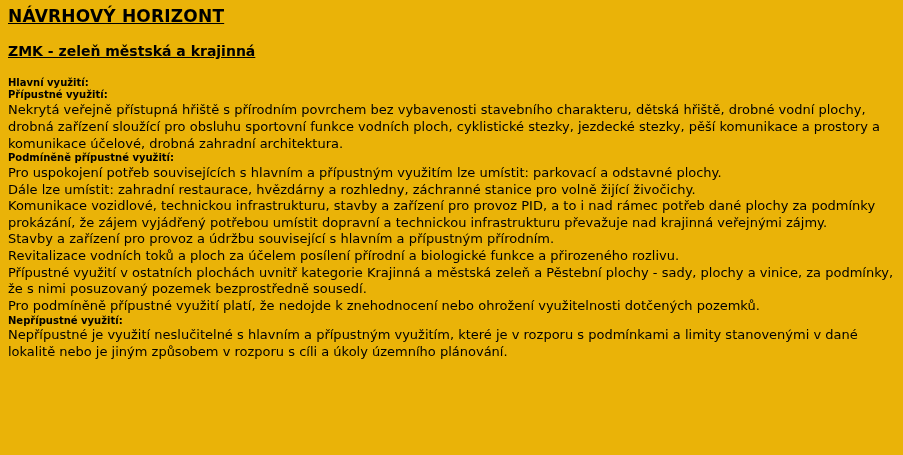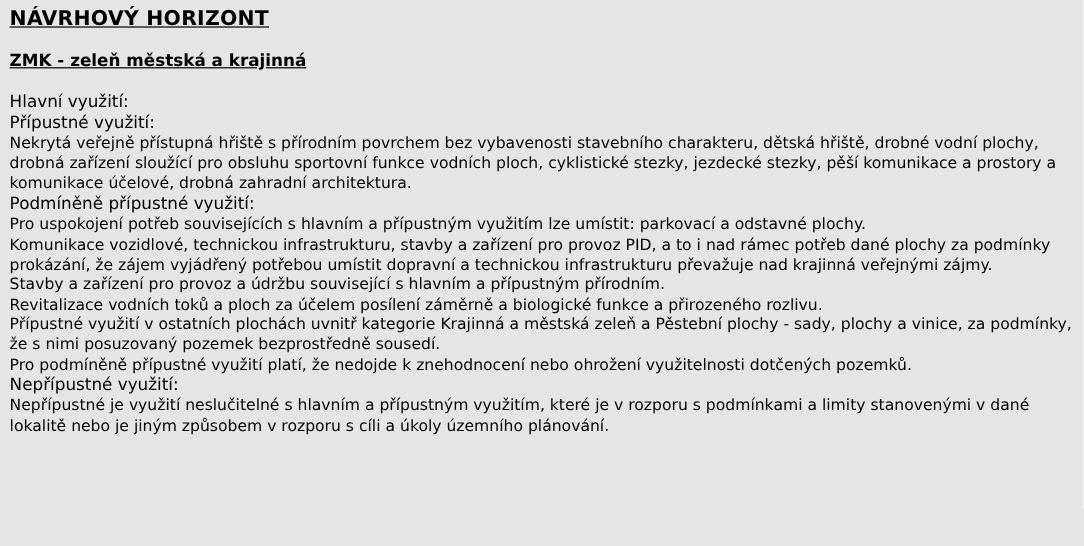--- a/index.html
+++ b/index.html
@@ -17,7 +17,7 @@
     font-size: 13px;
     line-height: 1.28;
     color: #000000;
-    background: #e5e5e5;
+    background: #eab308;
   }
   h1.page-title {
     font-size: 17px;

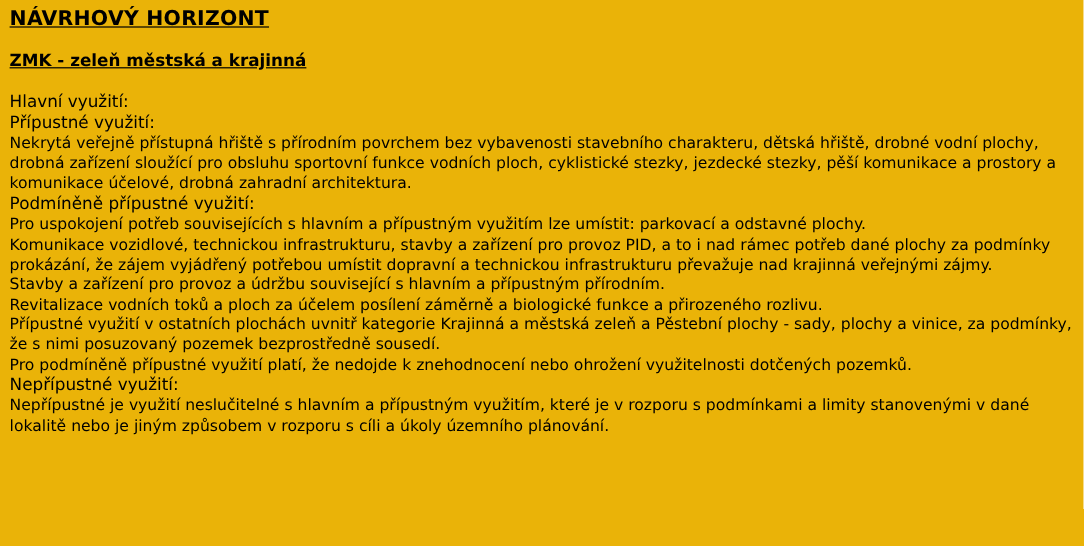--- a/index.html
+++ b/index.html
@@ -33,8 +33,8 @@
     margin: 15px 0 16px 0;
   }
   h3.section-heading {
-    font-size: 14px;
-    font-weight: normal;
+    font-size: 10px;
+    font-weight: bold;
     margin: 0 0 0 0;
   }
   p.para {

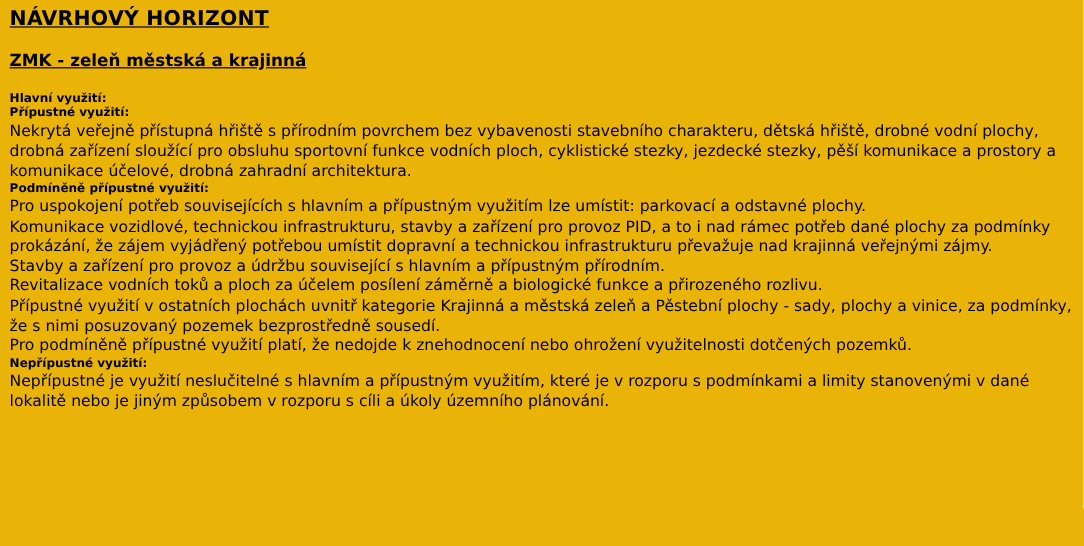--- a/index.html
+++ b/index.html
@@ -62,6 +62,7 @@
   <section>
     <h3 class="section-heading">Podmíněně přípustné využití:</h3>
     <p class="para">Pro uspokojení potřeb souvisejících s hlavním a přípustným využitím lze umístit: parkovací a odstavné plochy.</p>
+    <p class="para">Dále lze umístit: zahradní restaurace, hvězdárny a rozhledny, záchranné stanice pro volně žijící živočichy.</p>
     <p class="para">Komunikace vozidlové, technickou infrastrukturu, stavby a zařízení pro provoz PID, a to i nad rámec potřeb dané plochy za podmínky prokázání, že zájem vyjádřený potřebou umístit dopravní a technickou infrastrukturu převažuje nad krajinná veřejnými zájmy.</p>
     <p class="para">Stavby a zařízení pro provoz a údržbu související s hlavním a přípustným přírodním.</p>
     <p class="para">Revitalizace vodních toků a ploch za účelem posílení záměrně a biologické funkce a přirozeného rozlivu.</p>

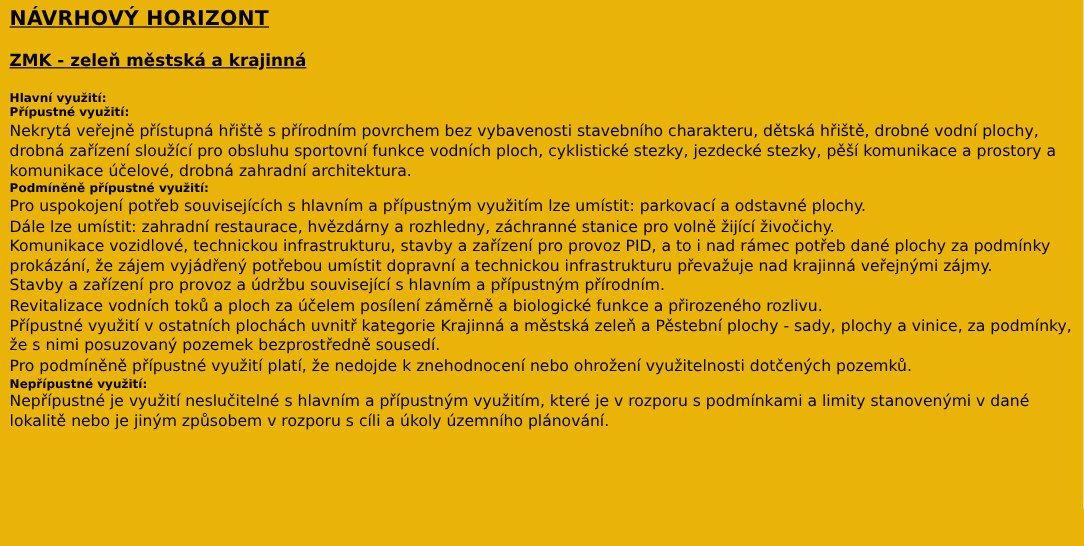--- a/index.html
+++ b/index.html
@@ -65,7 +65,7 @@
     <p class="para">Dále lze umístit: zahradní restaurace, hvězdárny a rozhledny, záchranné stanice pro volně žijící živočichy.</p>
     <p class="para">Komunikace vozidlové, technickou infrastrukturu, stavby a zařízení pro provoz PID, a to i nad rámec potřeb dané plochy za podmínky prokázání, že zájem vyjádřený potřebou umístit dopravní a technickou infrastrukturu převažuje nad krajinná veřejnými zájmy.</p>
     <p class="para">Stavby a zařízení pro provoz a údržbu související s hlavním a přípustným přírodním.</p>
-    <p class="para">Revitalizace vodních toků a ploch za účelem posílení záměrně a biologické funkce a přirozeného rozlivu.</p>
+    <p class="para">Revitalizace vodních toků a ploch za účelem posílení přírodní a biologické funkce a přirozeného rozlivu.</p>
     <p class="para">Přípustné využití v ostatních plochách uvnitř kategorie Krajinná a městská zeleň a Pěstební plochy - sady, plochy a vinice, za podmínky, že s nimi posuzovaný pozemek bezprostředně sousedí.</p>
     <p class="para">Pro podmíněně přípustné využití platí, že nedojde k znehodnocení nebo ohrožení využitelnosti dotčených pozemků.</p>
   </section>

